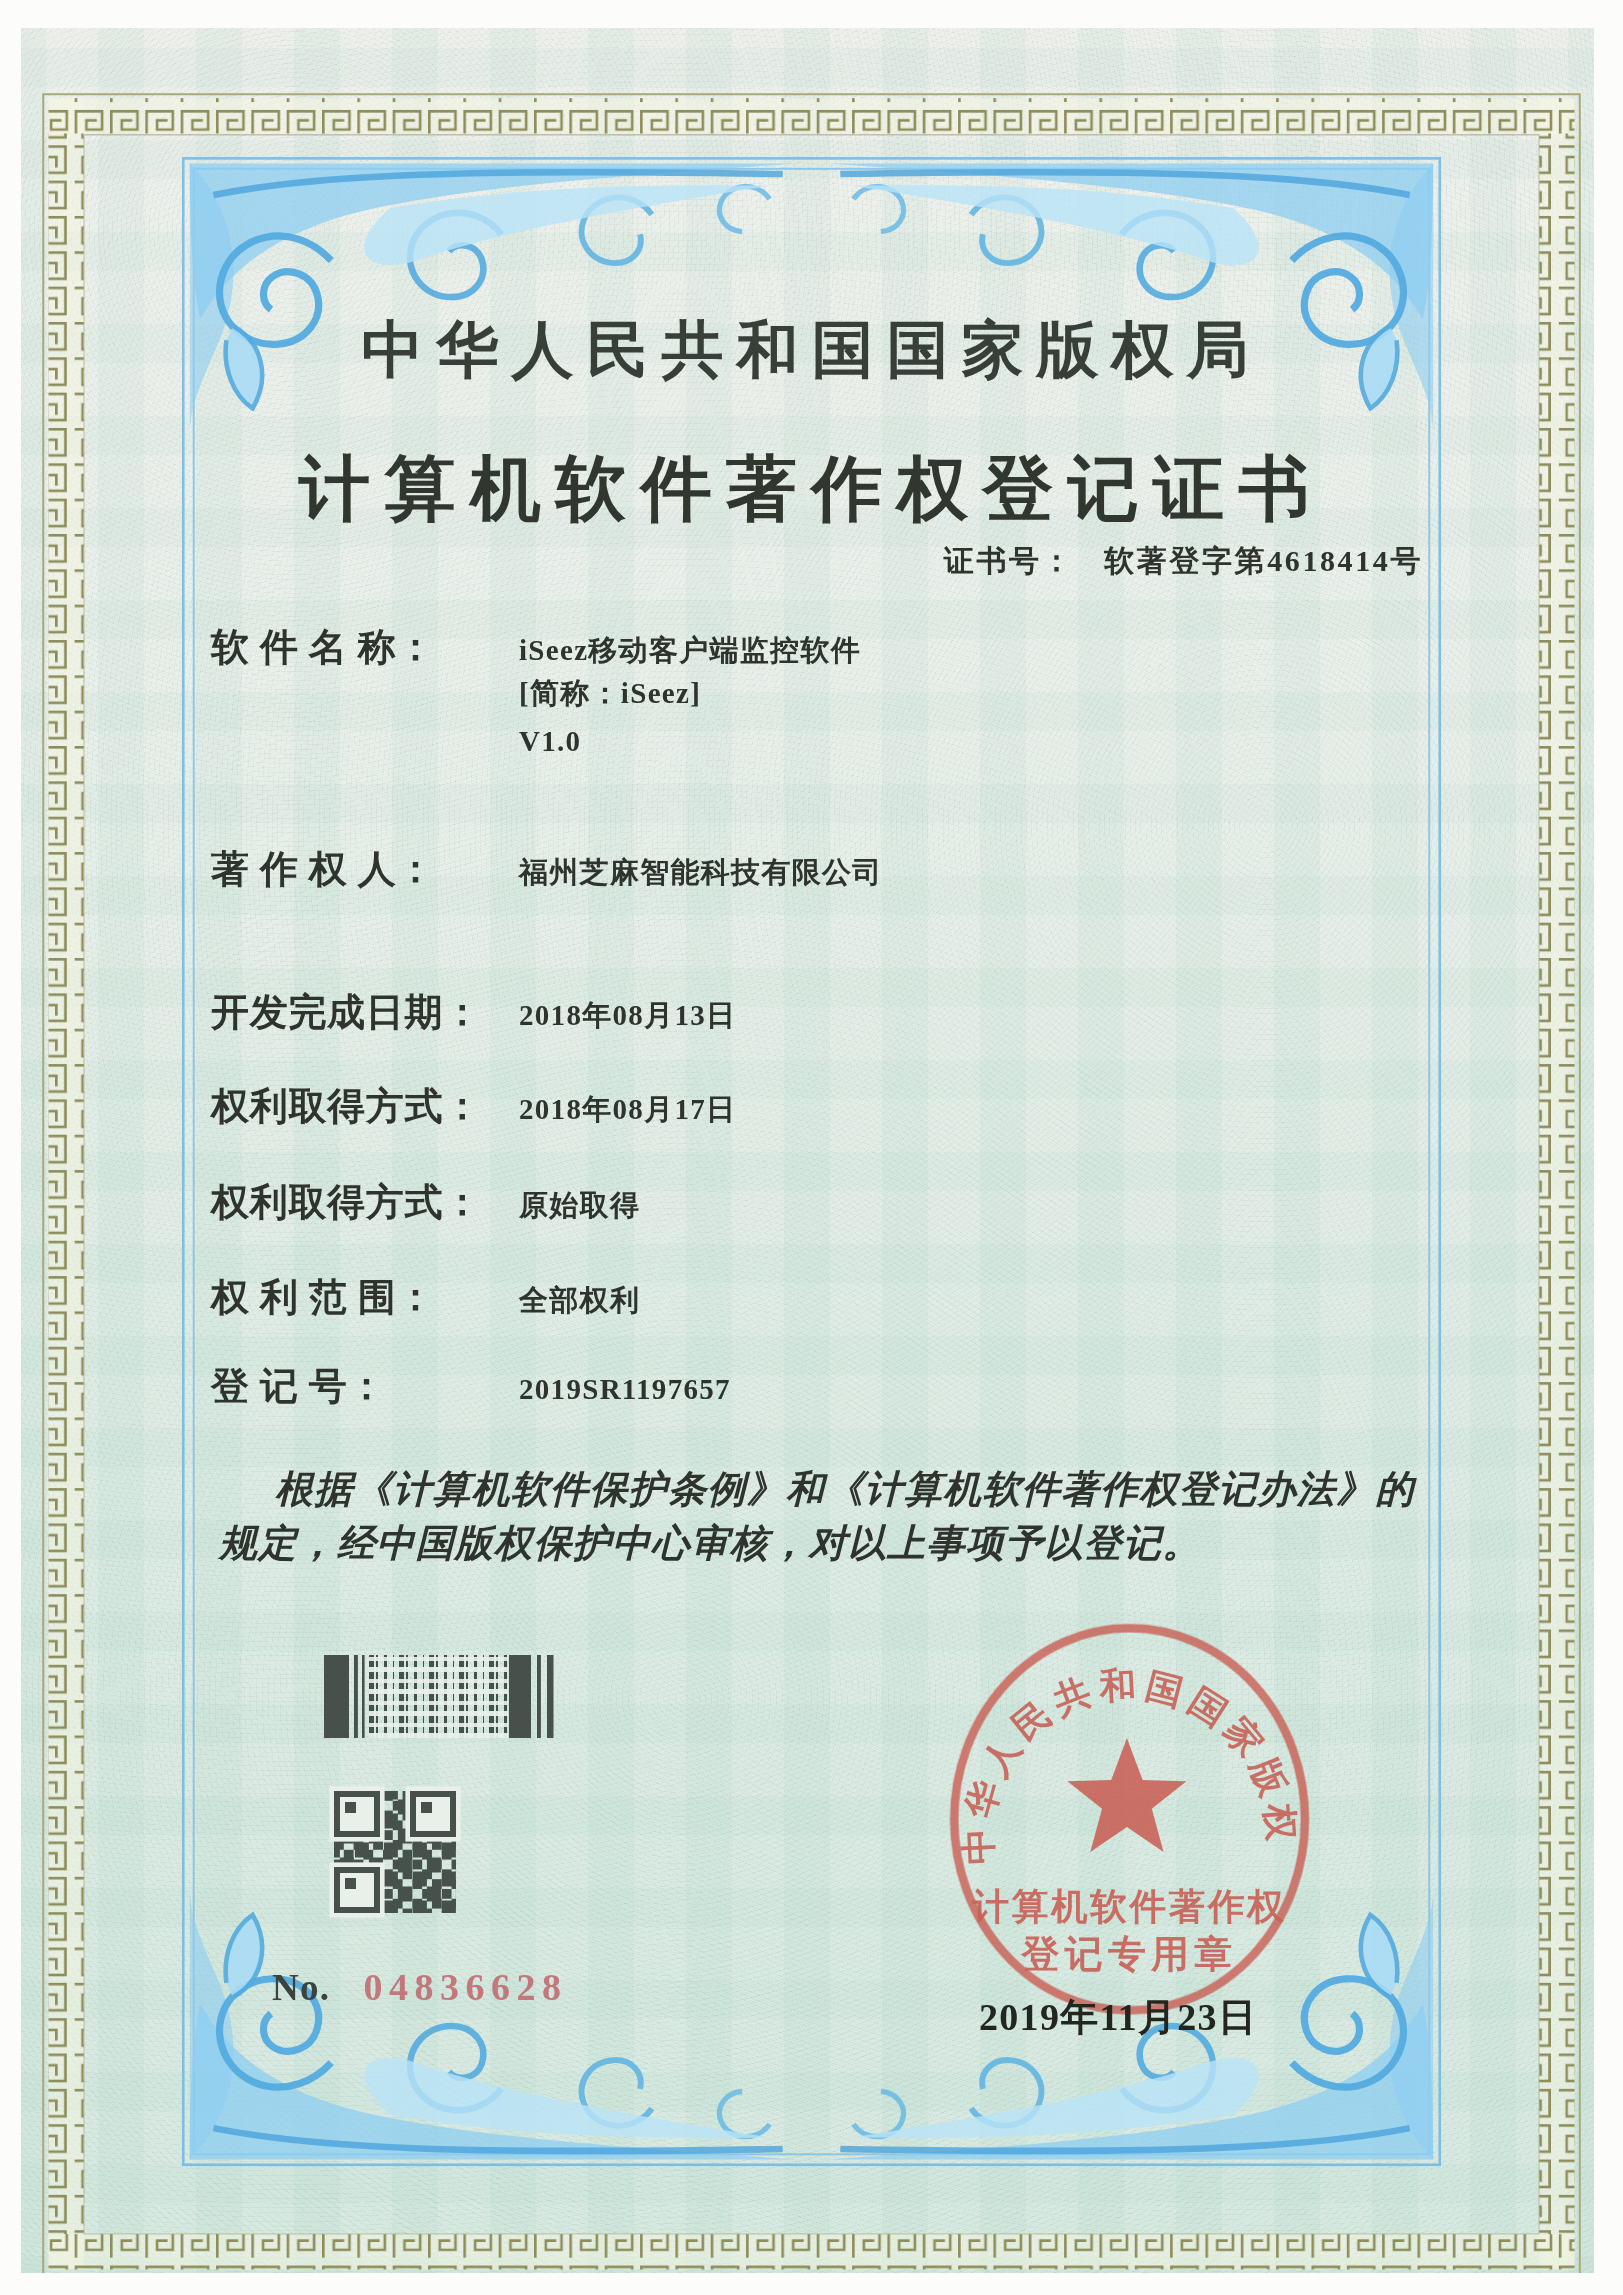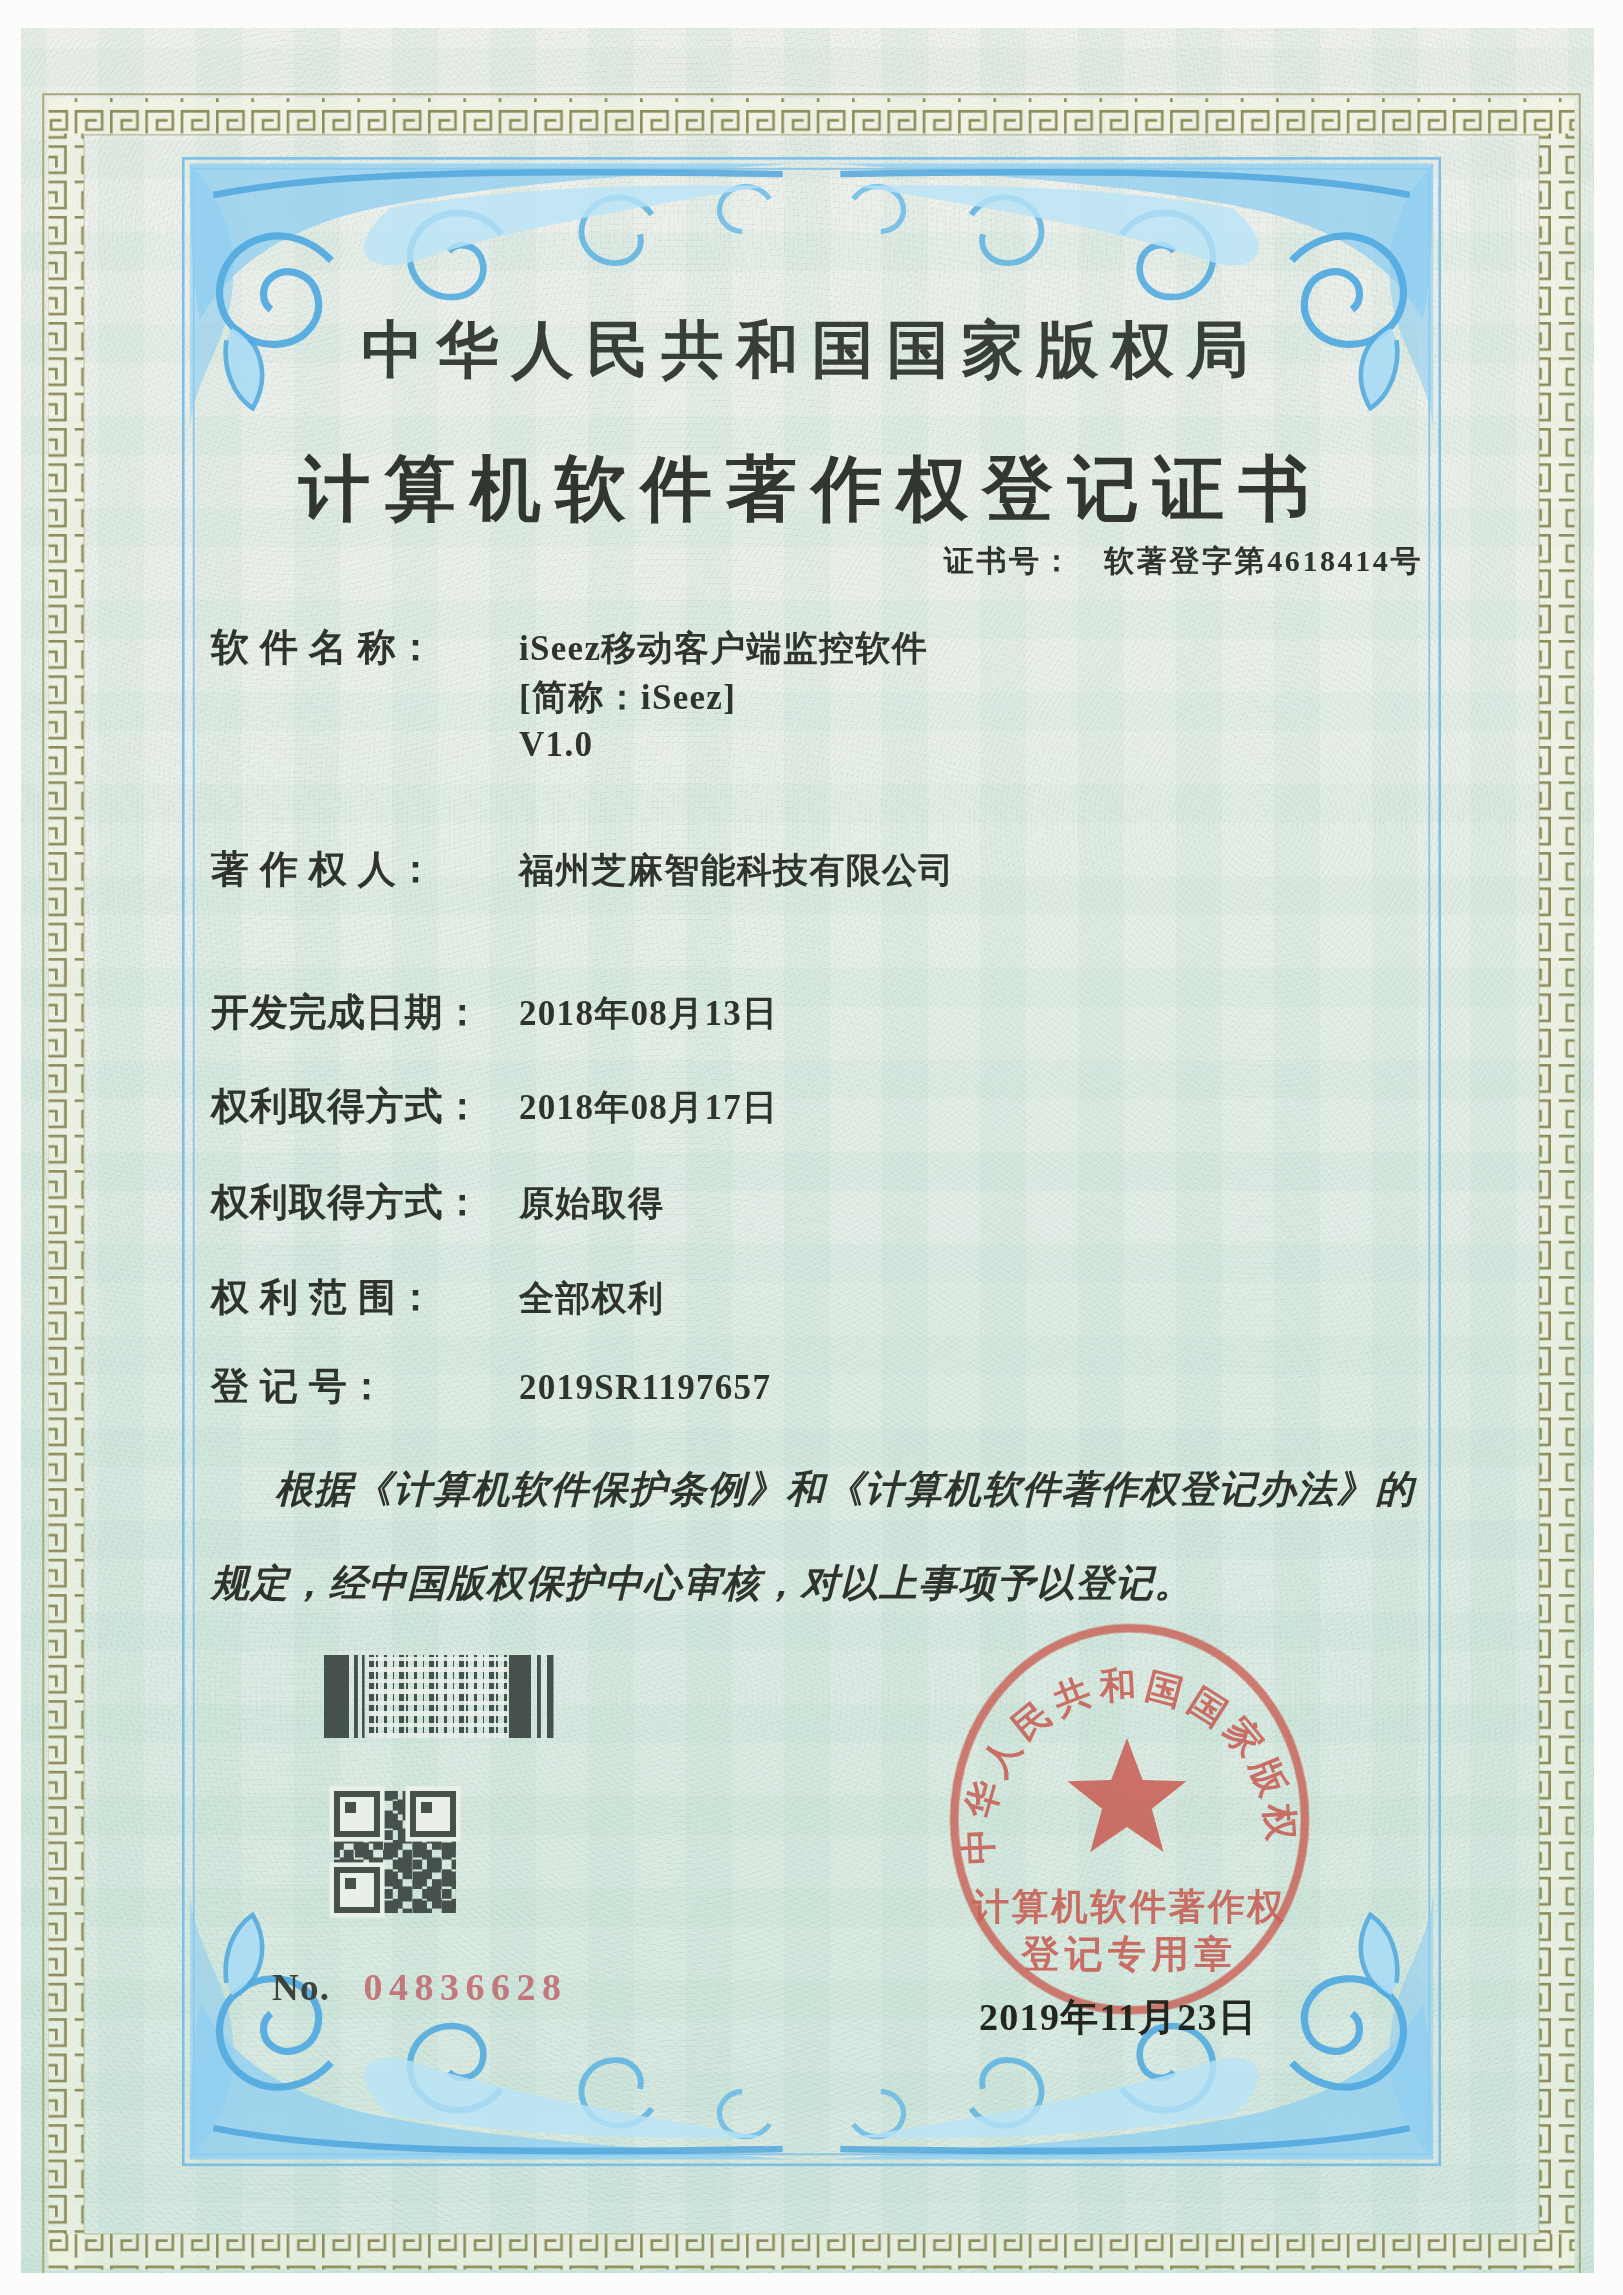--- a/index.html
+++ b/index.html
@@ -31,7 +31,7 @@
   .certno .gap{display:inline-block;width:30px;}
   .row{left:211px;}
   .row .lab{display:inline-block;width:308px;font-size:38px;letter-spacing:0.7px;}
-  .row .val{font-size:35px;letter-spacing:1.3px;}
+  .row .val{font-size:29px;letter-spacing:1.3px;}
   .stmt{left:211px;width:1224px;font-size:38px;letter-spacing:1.3px;white-space:normal;line-height:1.25;font-style:italic;}
   .stmt1{top:1466px;text-indent:64px;}
   .stmt2{top:1560px;}

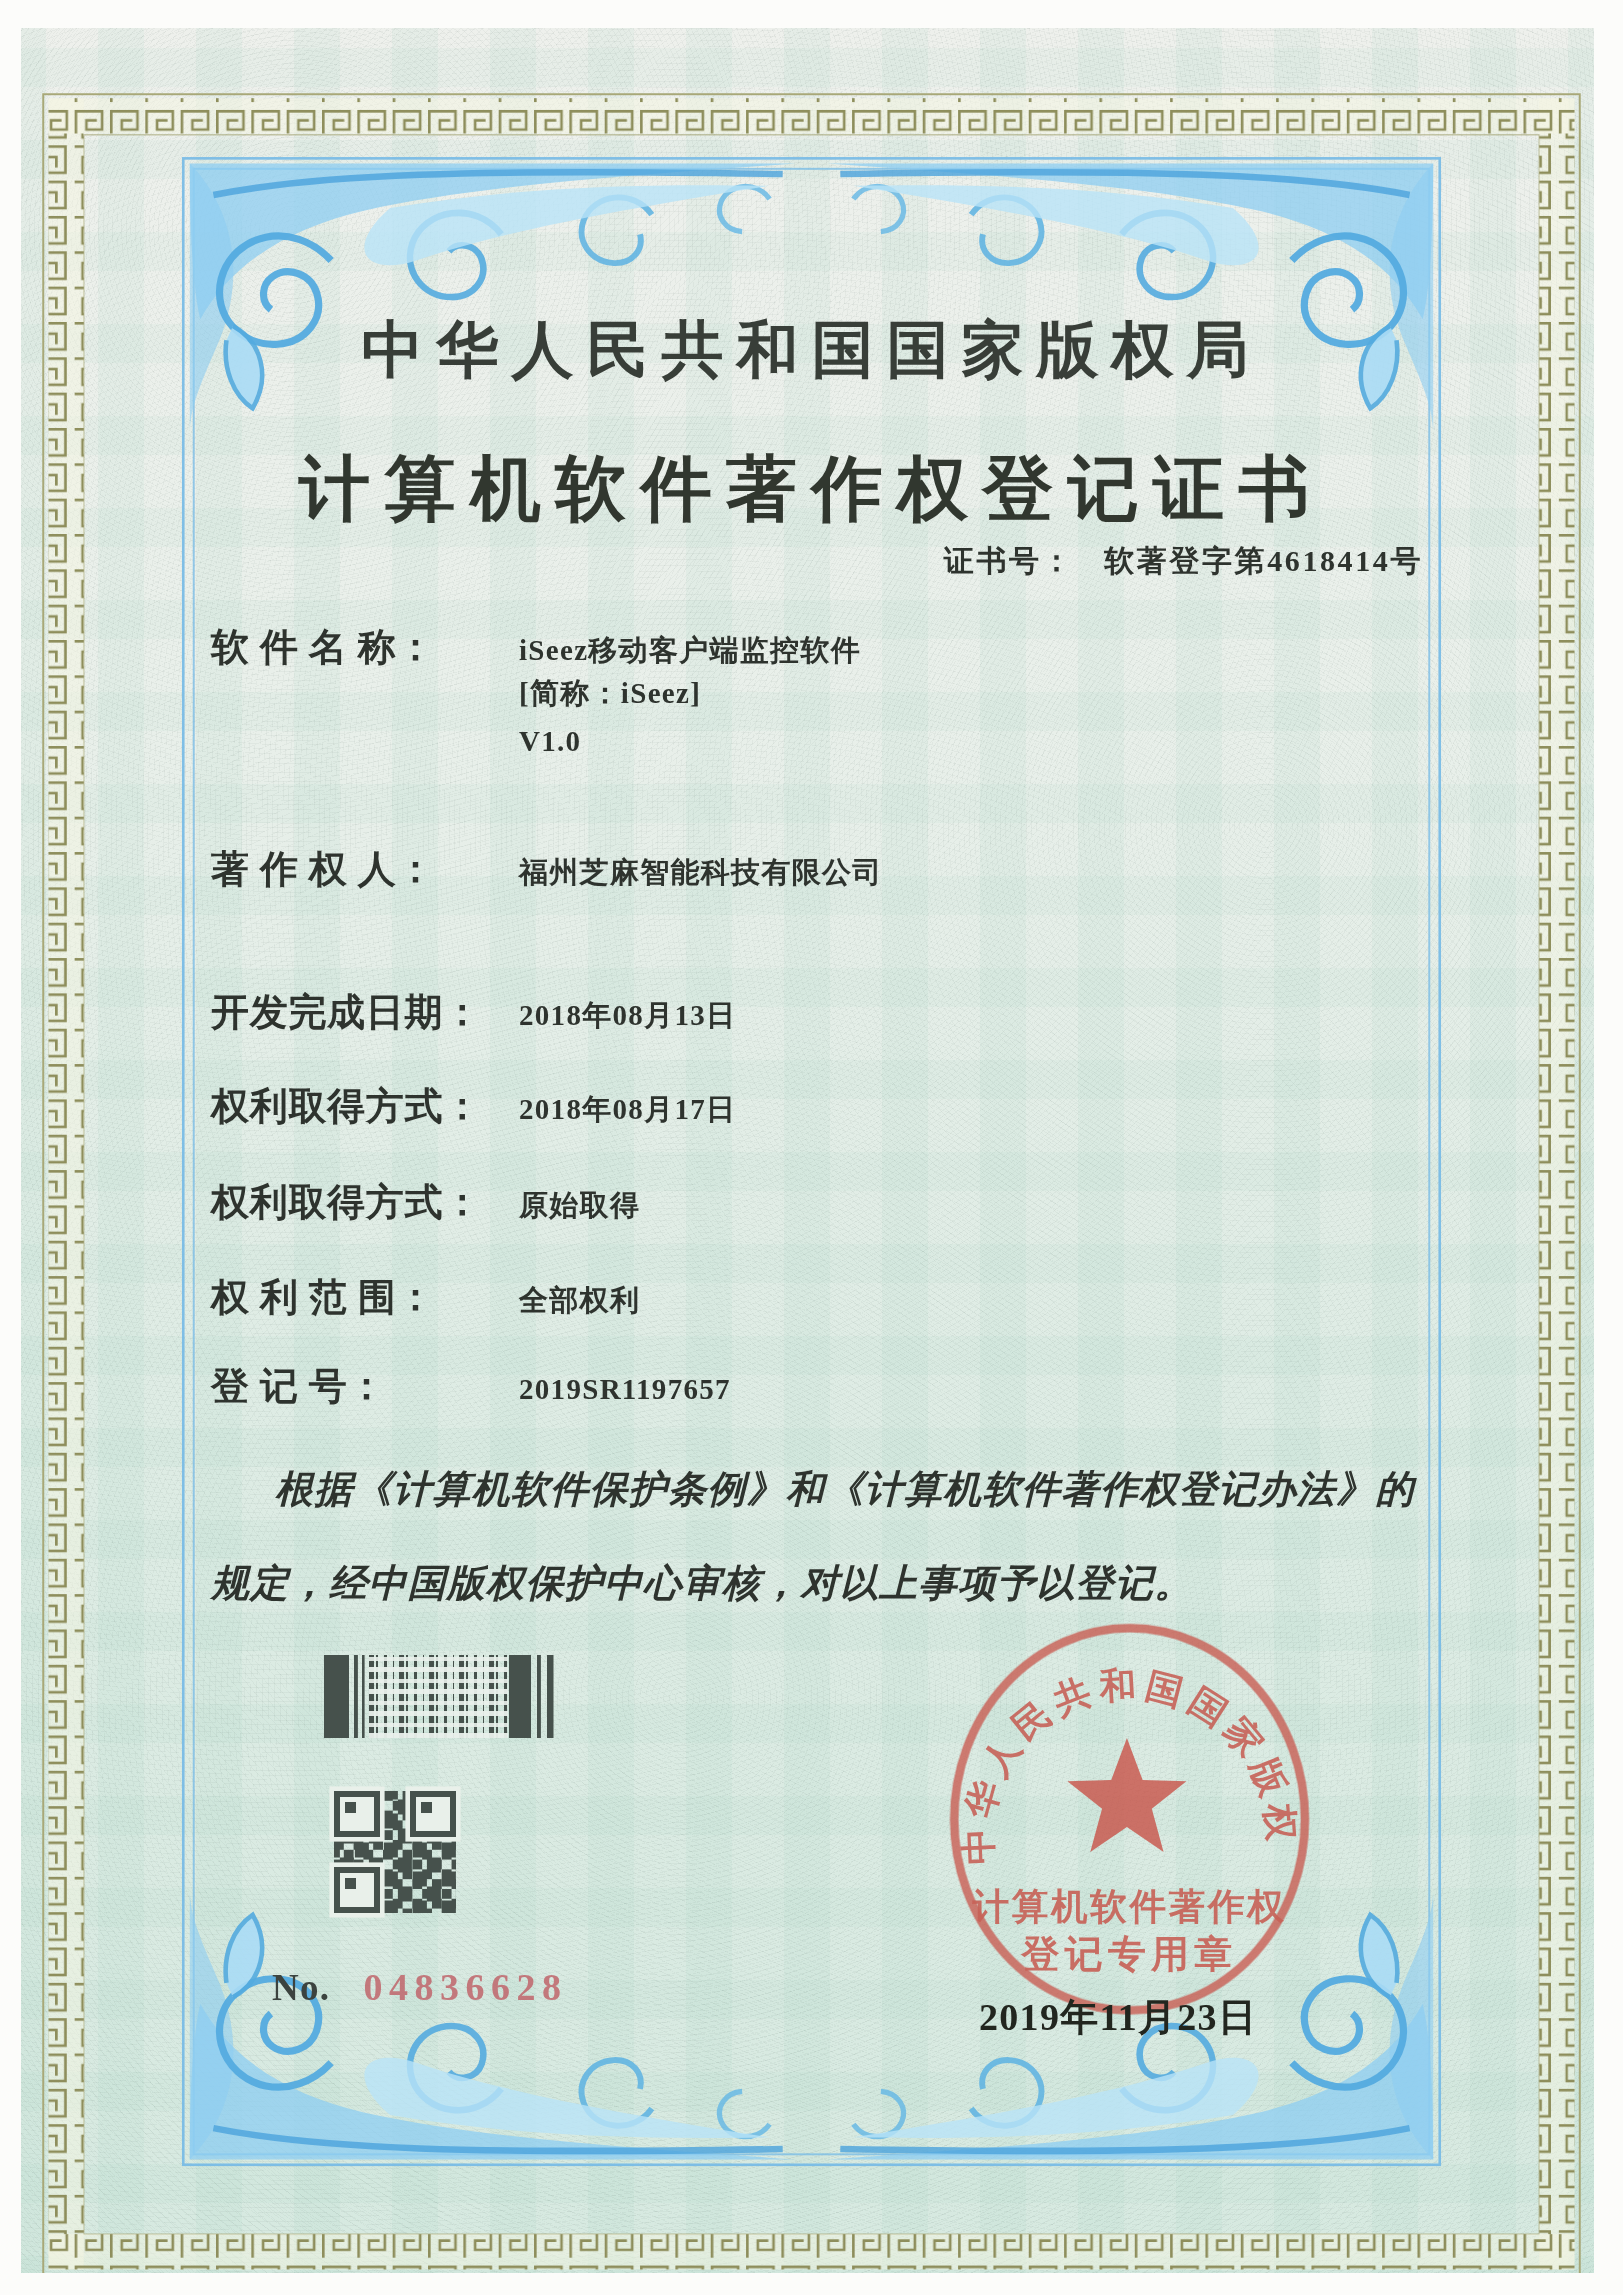--- a/index.html
+++ b/index.html
@@ -34,7 +34,7 @@
   .row .val{font-size:29px;letter-spacing:1.3px;}
   .stmt{left:211px;width:1224px;font-size:38px;letter-spacing:1.3px;white-space:normal;line-height:1.25;font-style:italic;}
   .stmt1{top:1466px;text-indent:64px;}
-  .stmt2{top:1560px;}
+  .stmt2{top:1520px;margin-left:8px;}
   .serial{left:272px;top:1965px;font-size:37px;color:#3c433f;letter-spacing:1.3px;}
   .serial .num{font-size:38px;color:#c0666c;letter-spacing:6.5px;opacity:.85;margin-left:33px;}
   .issue-date{left:979px;top:1992px;font-size:38px;letter-spacing:1.3px;color:#22261f;}

